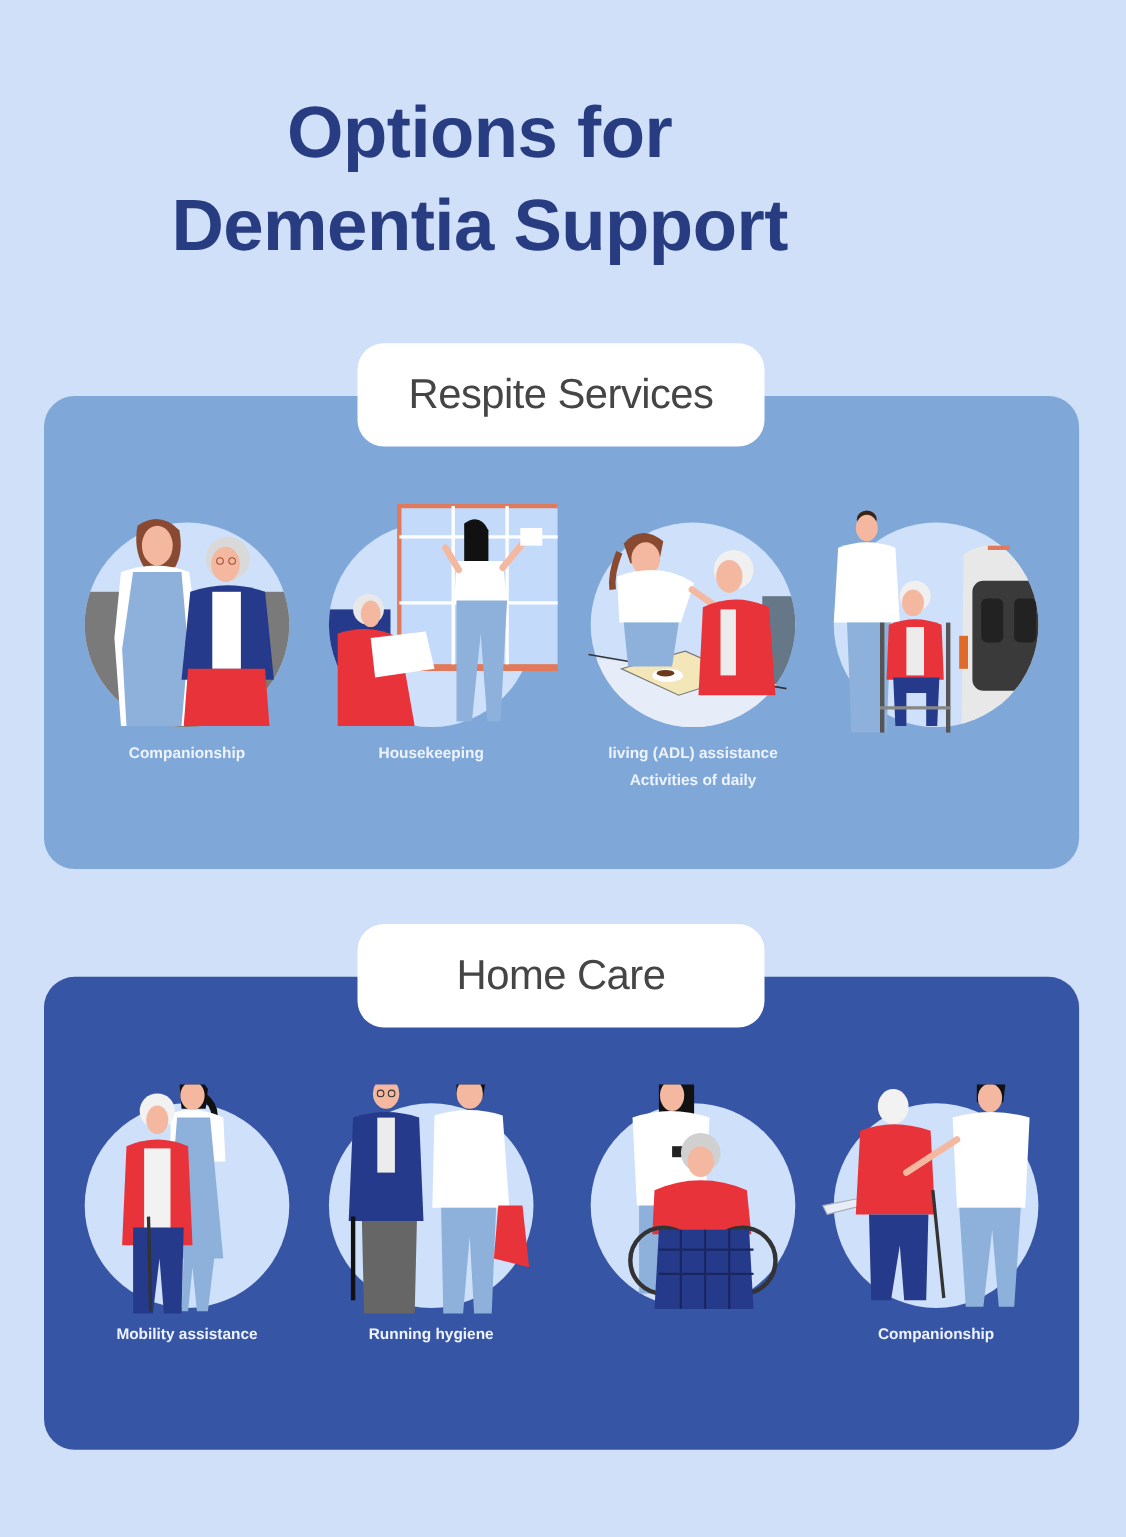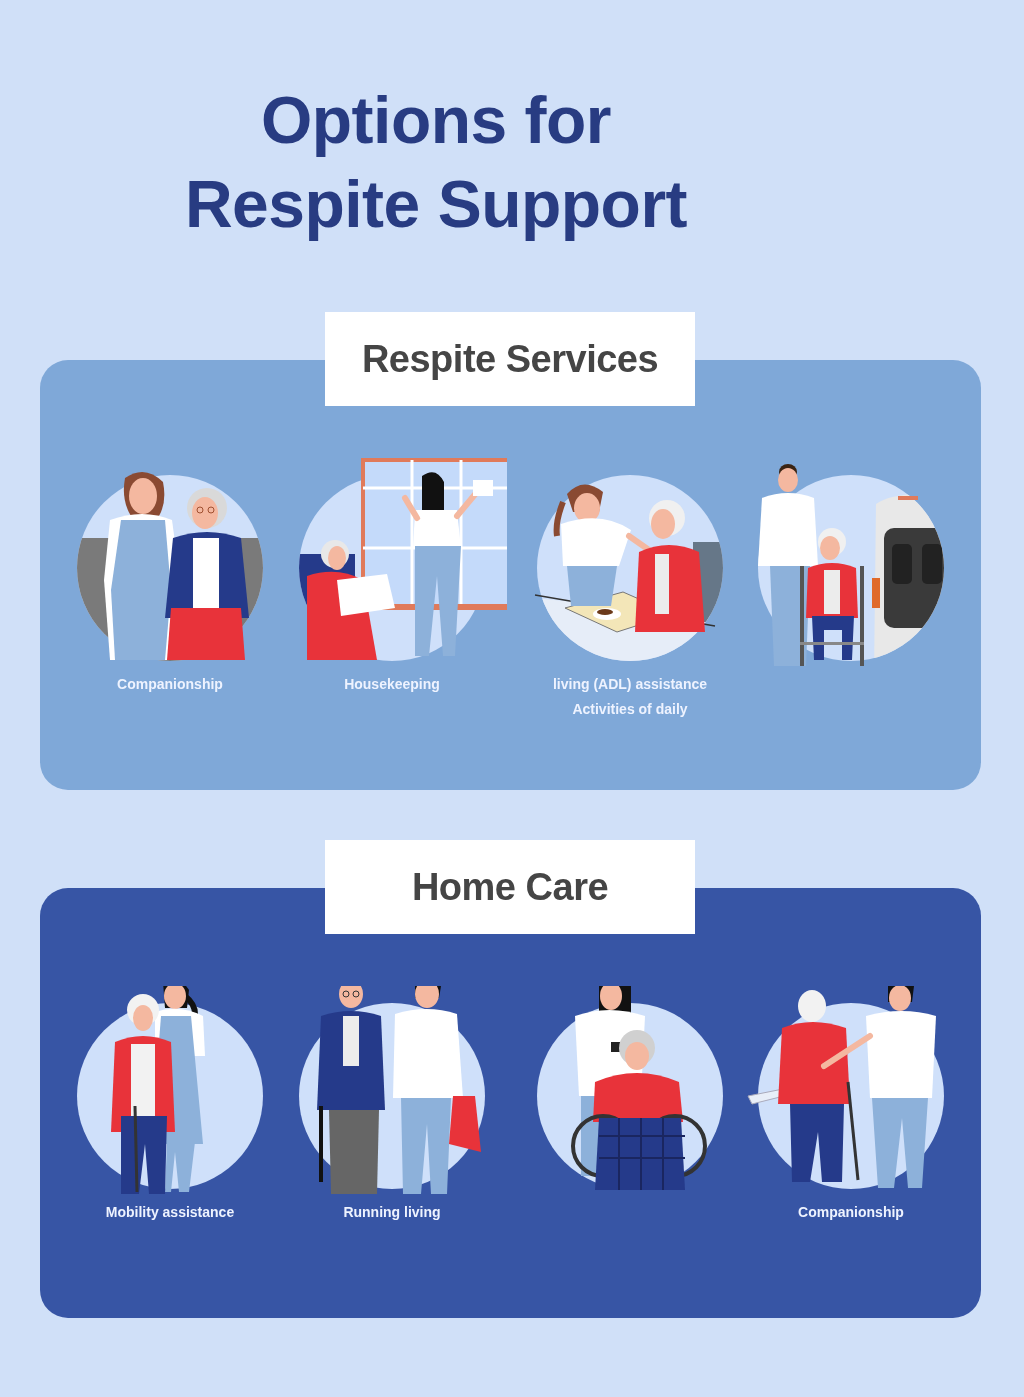--- a/index.html
+++ b/index.html
@@ -45,7 +45,7 @@
 
 <div class="title">
   <div>Options for</div>
-  <div>Respite Support</div>
+  <div>Dementia Support</div>
 </div>
 
 <div class="panel respite"></div>

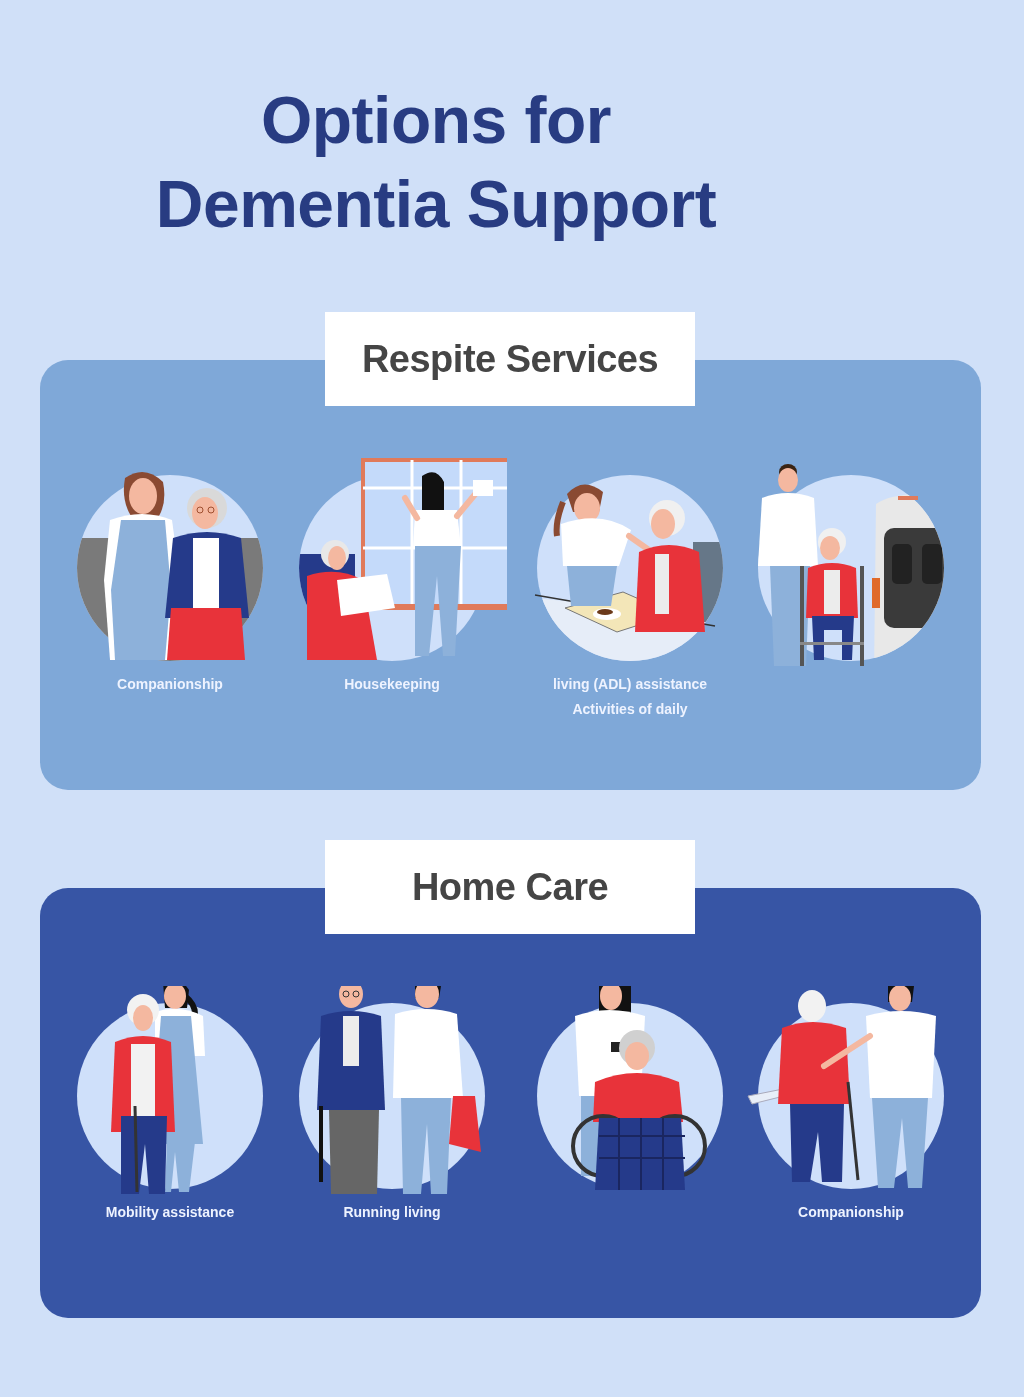--- a/index.html
+++ b/index.html
@@ -21,9 +21,9 @@
 
   .tab {
     position: absolute; left: 325px; width: 370px; height: 94px;
-    background: #ffffff; border-radius: 0;
+    background: #ffffff; border-radius: 24px;
     display: flex; align-items: center; justify-content: center;
-    color: #454545; font-weight: 700; font-size: 38px; letter-spacing: -0.5px;
+    color: #454545; font-weight: 400; font-size: 38px; letter-spacing: -0.5px;
   }
   .tab.respite { top: 312px; }
   .tab.home { top: 840px; }

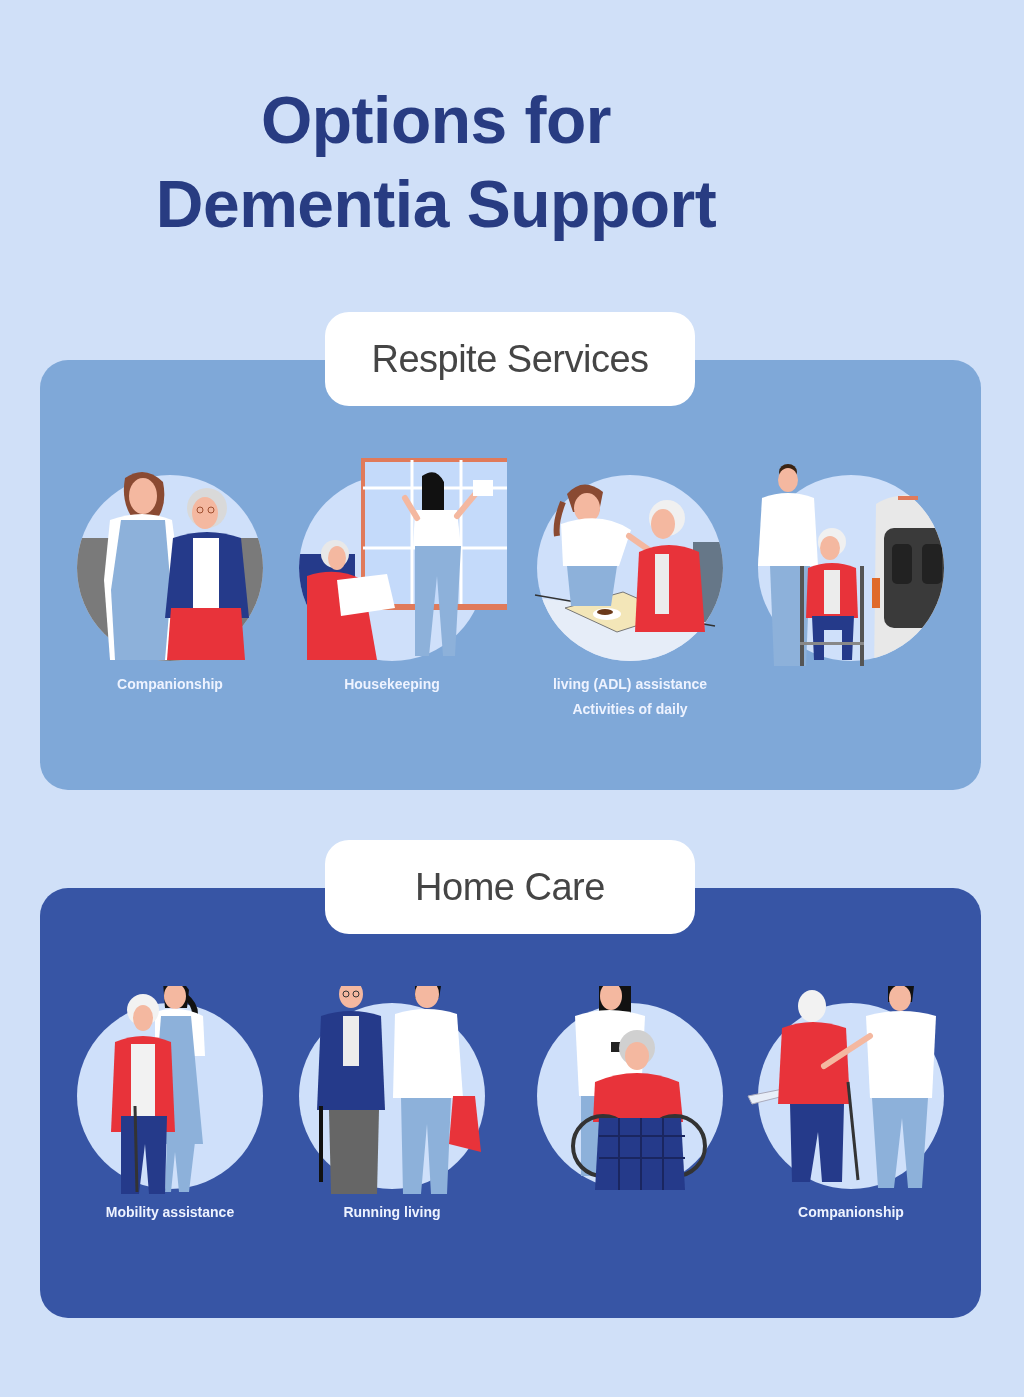--- a/index.html
+++ b/index.html
@@ -237,7 +237,7 @@
       <path d="M176 110 l22 0 l6 56 l-32 -8z" fill="#e8333a"></path>
     </svg>
   </div>
-  <div class="label">Running living</div>
+  <div class="label">Running hygiene</div>
 </div>
 
 <div class="item" style="left:515px; top:986px;">

